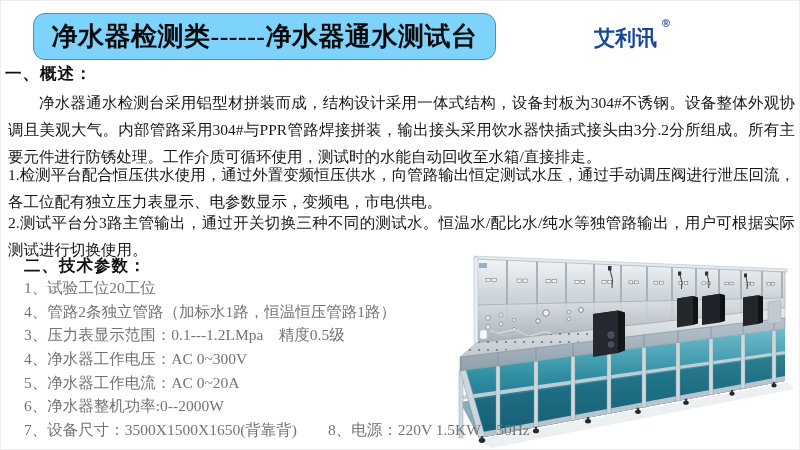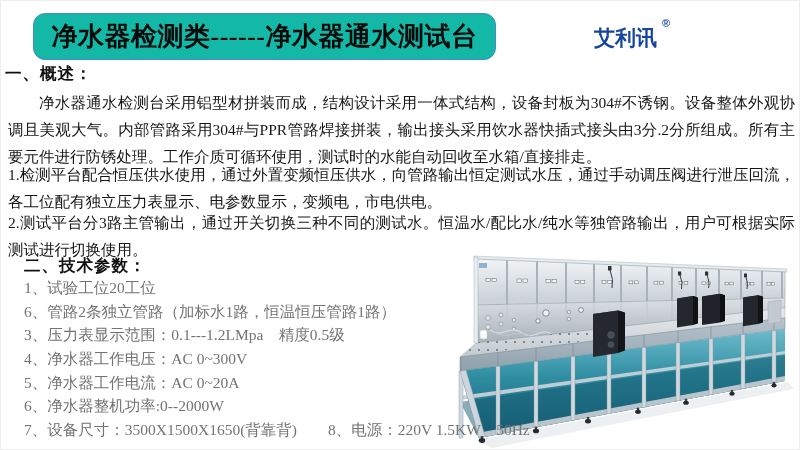--- a/index.html
+++ b/index.html
@@ -12,7 +12,7 @@
   
   .banner{
     position:absolute;left:33px;top:13px;width:461px;height:45px;
-    background:#14b8a6;border:1px solid #4a8cc8;border-radius:12px;
+    background:#7dd3fc;border:1px solid #4a8cc8;border-radius:12px;
     display:flex;align-items:center;justify-content:center;
   }
   .banner-title{

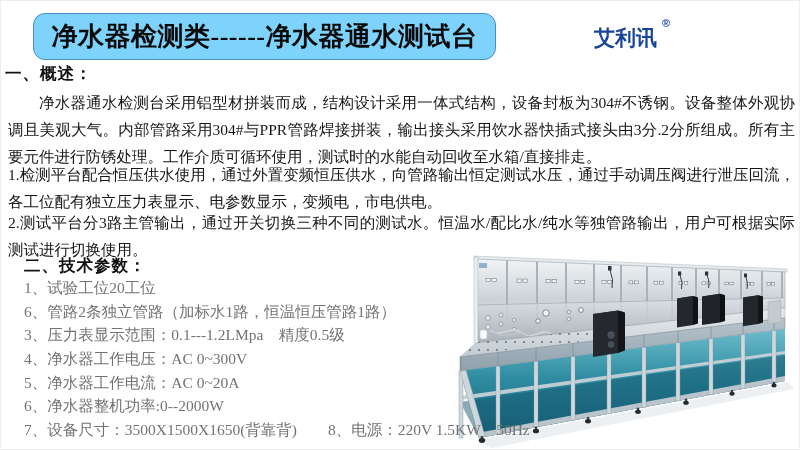--- a/index.html
+++ b/index.html
@@ -79,7 +79,7 @@
 
   <div class="spec-list">
     <div class="spec-item">1、试验工位20工位</div>
-    <div class="spec-item">6、管路2条独立管路（加标水1路，恒温恒压管路1路）</div>
+    <div class="spec-item">4、管路2条独立管路（加标水1路，恒温恒压管路1路）</div>
     <div class="spec-item">3、压力表显示范围：0.1---1.2LMpa　精度0.5级</div>
     <div class="spec-item">4、净水器工作电压：AC 0~300V</div>
     <div class="spec-item">5、净水器工作电流：AC 0~20A</div>

